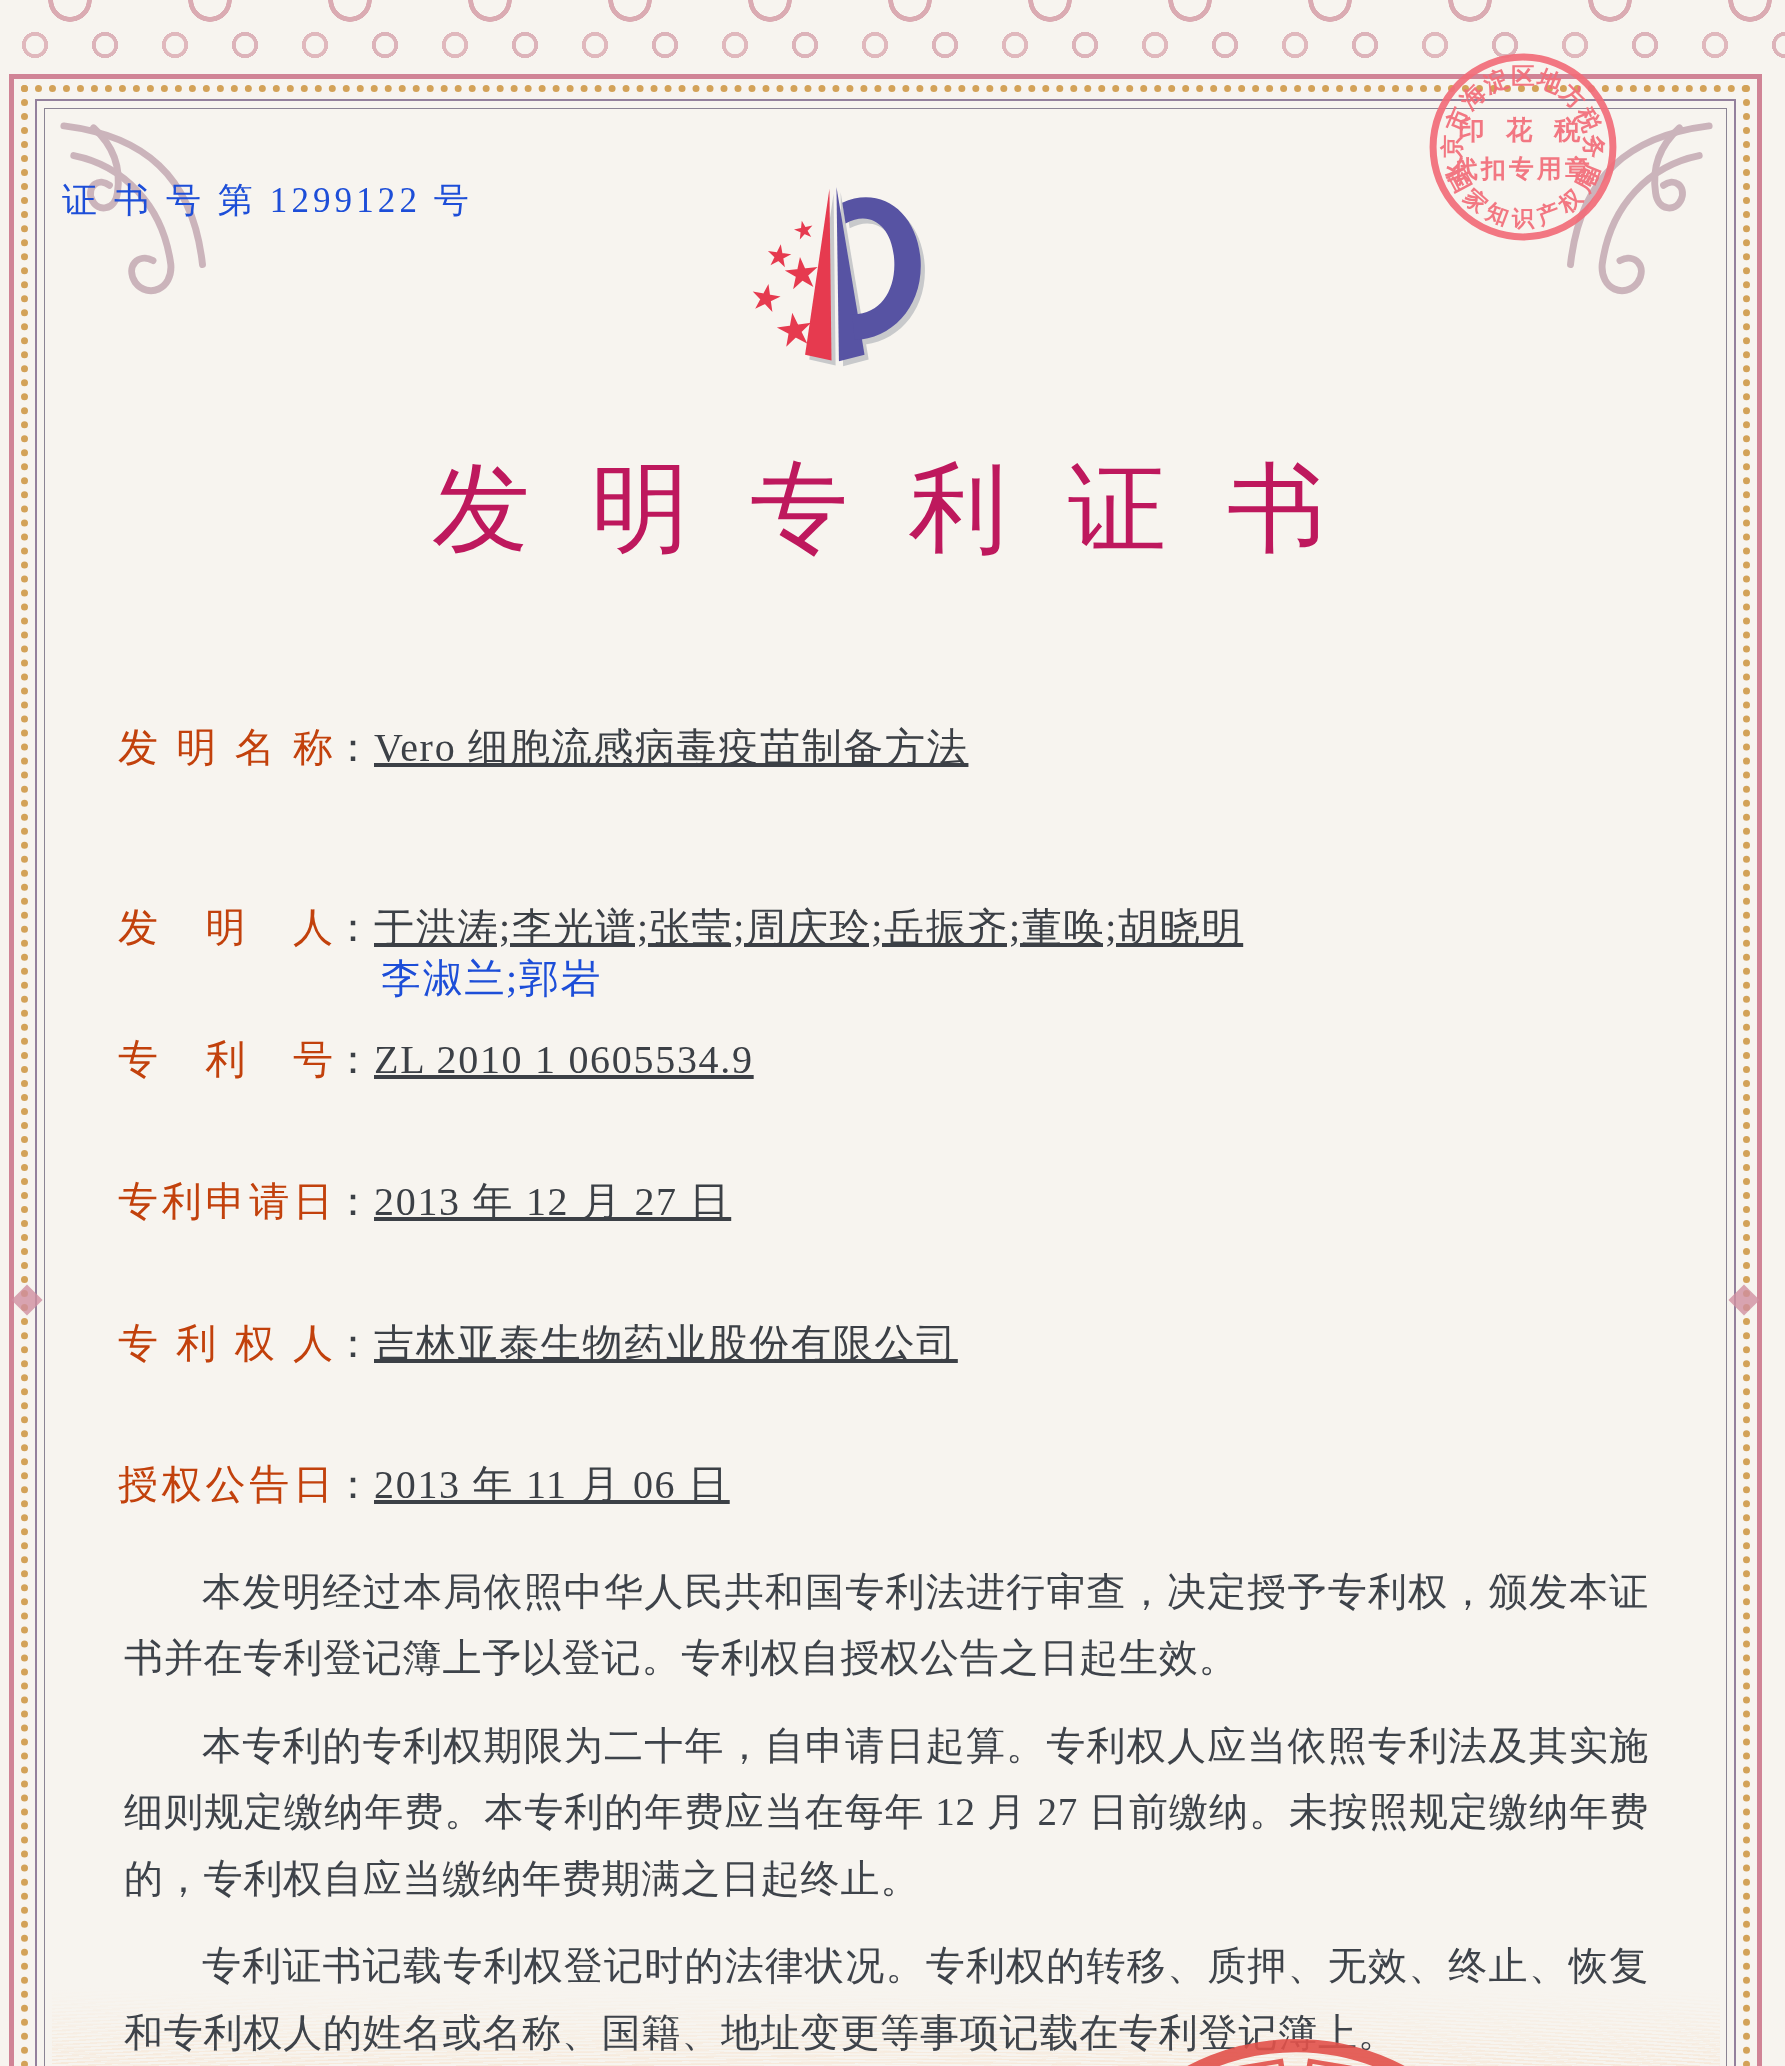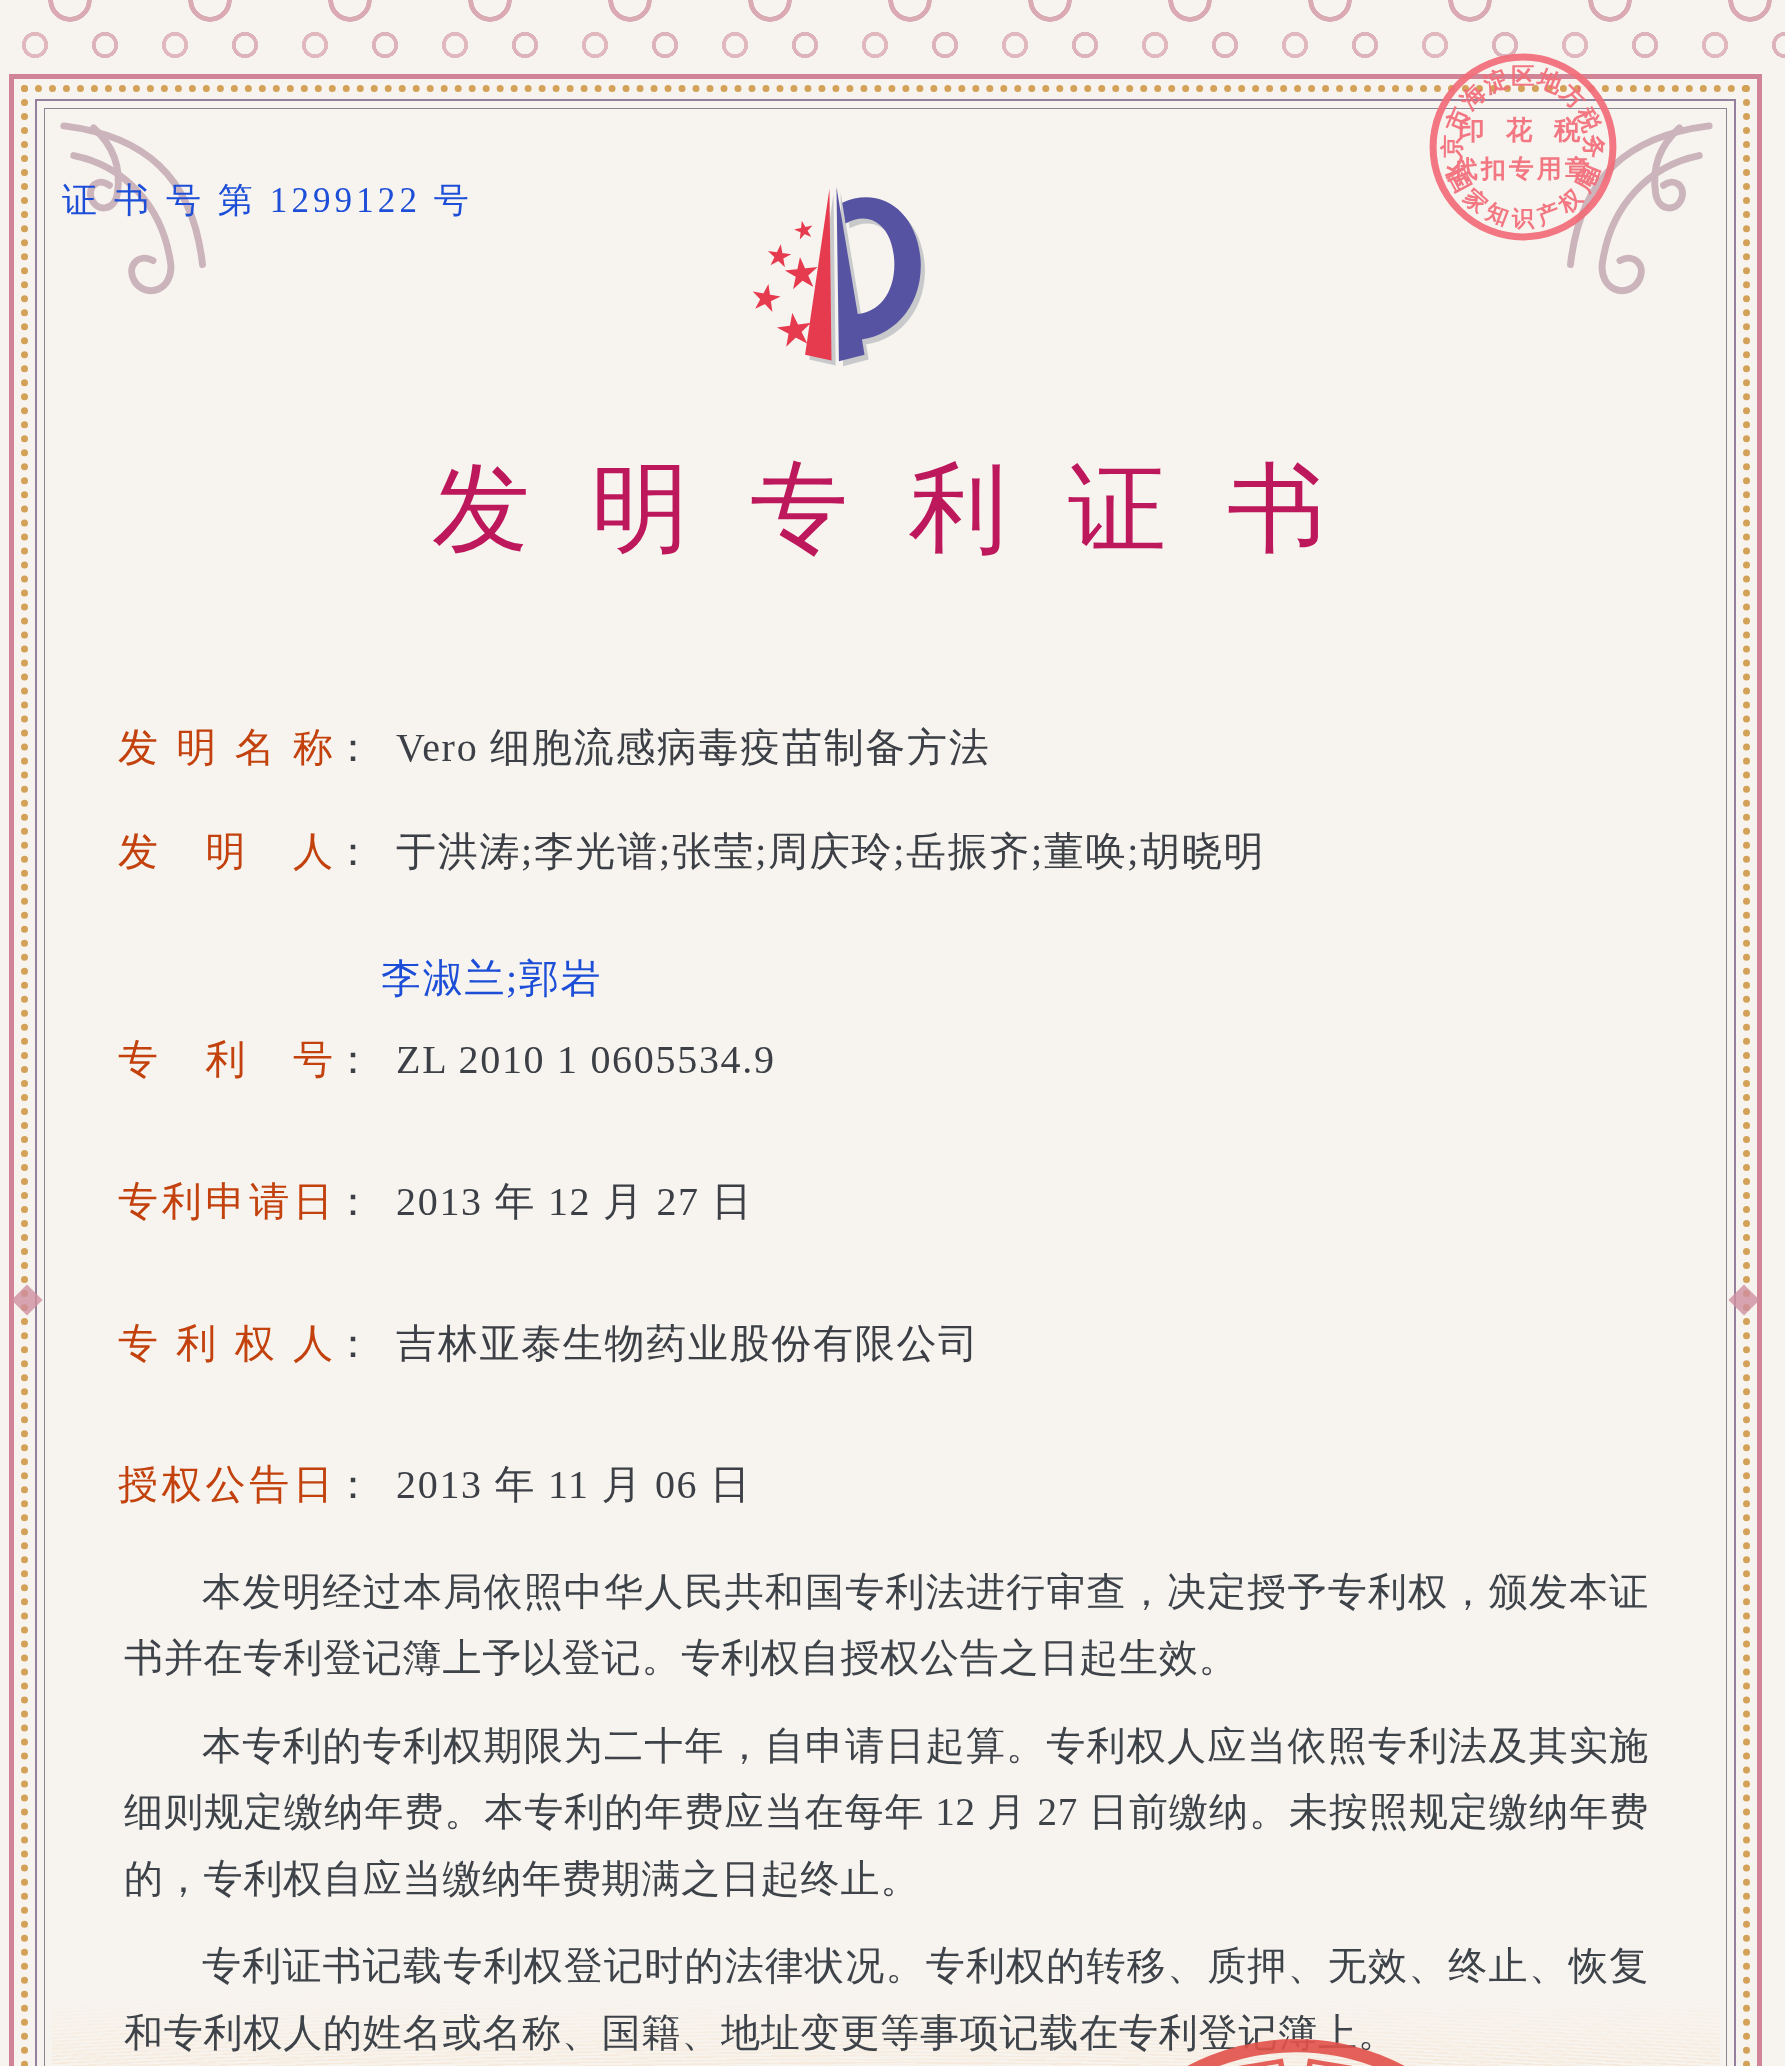--- a/index.html
+++ b/index.html
@@ -37,7 +37,7 @@
   .frow{left:118px;font-size:40px;color:#3c4046;white-space:nowrap;}
   .flabel{display:inline-block;width:215px;text-align:justify;text-align-last:justify;color:#c2410c;}
   .fcolon{display:inline-block;}
-  .fvalue{margin-left:23px;letter-spacing:1.7px;}
+  .fvalue{margin-left:1px;letter-spacing:1.7px;text-decoration:underline;}
   .r1{top:720px;} .r2{top:824px;} .r2b{left:381px;top:951px;font-size:40px;color:#1d4ed8;letter-spacing:1.7px;}
   .r3{top:1032px;} .r4{top:1174px;} .r5{top:1316px;} .r6{top:1457px;}
   .paras{left:124px;top:1559px;width:1525px;font-size:39px;line-height:1.70;color:#3e434a;

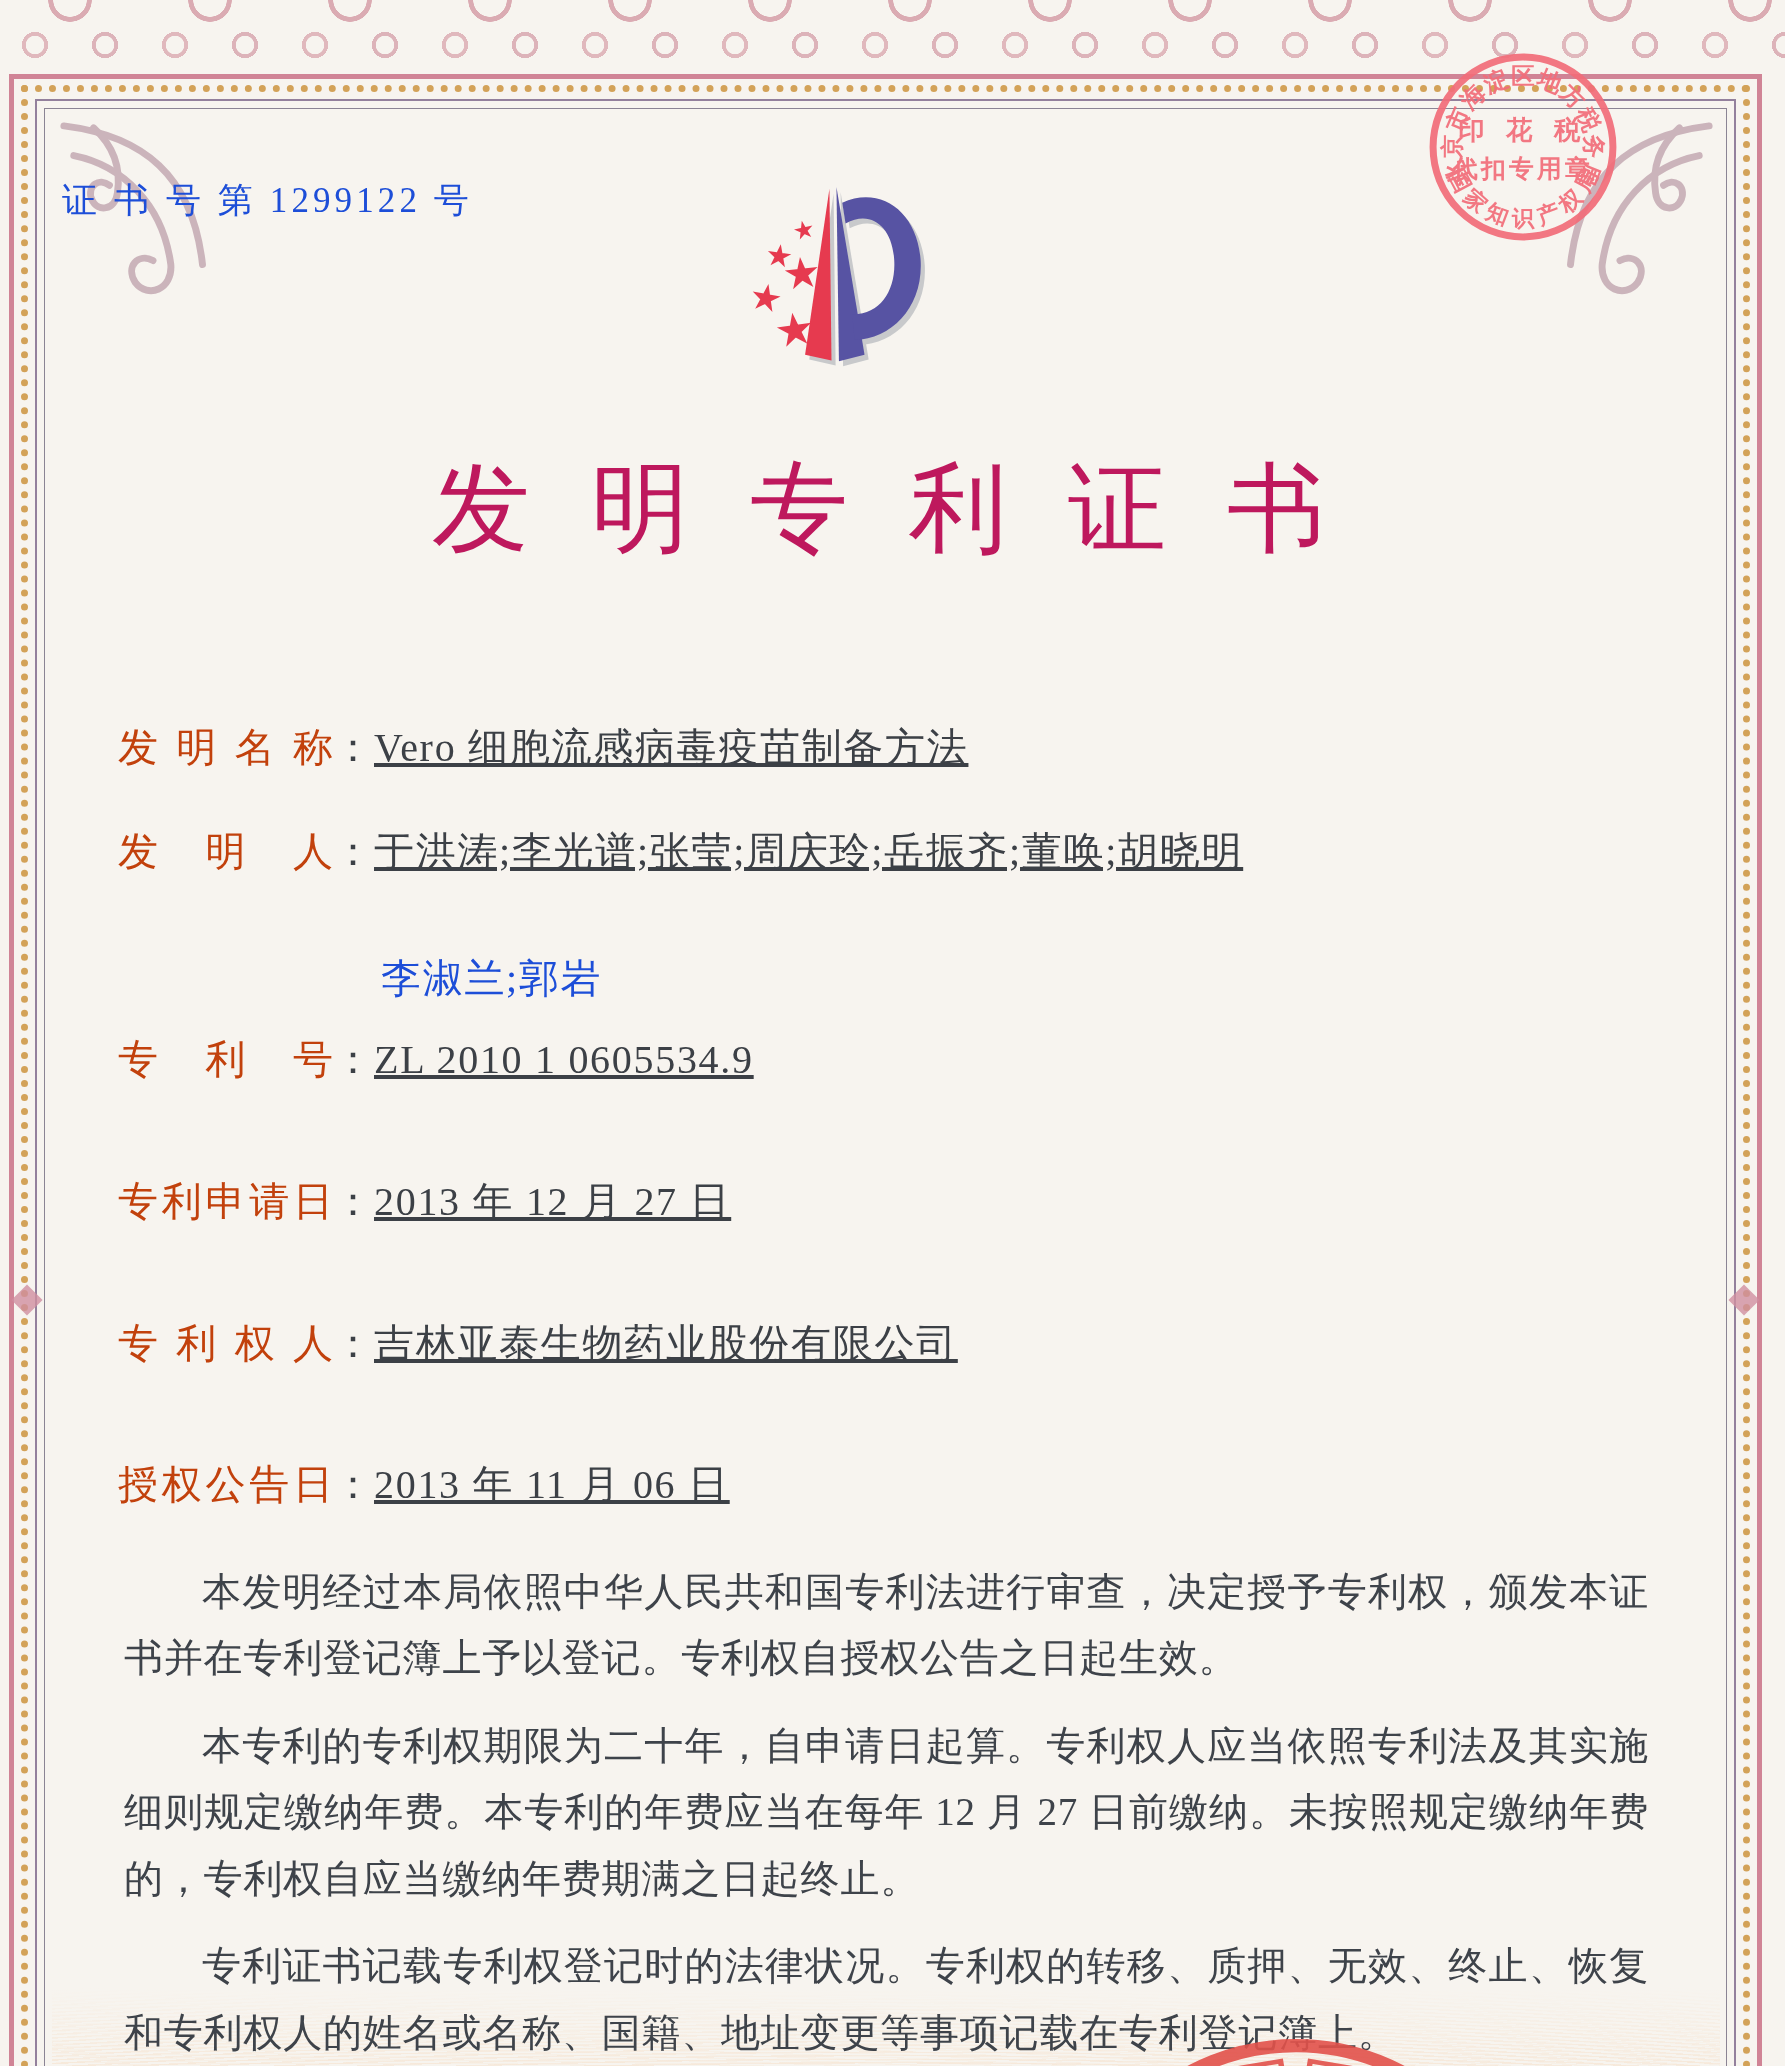--- a/index.html
+++ b/index.html
@@ -38,7 +38,7 @@
   .flabel{display:inline-block;width:215px;text-align:justify;text-align-last:justify;color:#c2410c;}
   .fcolon{display:inline-block;}
   .fvalue{margin-left:1px;letter-spacing:1.7px;text-decoration:underline;}
-  .r1{top:720px;} .r2{top:824px;} .r2b{left:381px;top:951px;font-size:40px;color:#1d4ed8;letter-spacing:1.7px;}
+  .r1{top:720px;} .r2{top:900px;} .r2b{left:381px;top:951px;font-size:40px;color:#1d4ed8;letter-spacing:1.7px;}
   .r3{top:1032px;} .r4{top:1174px;} .r5{top:1316px;} .r6{top:1457px;}
   .paras{left:124px;top:1559px;width:1525px;font-size:39px;line-height:1.70;color:#3e434a;
     text-align:justify;letter-spacing:0.8px;}

